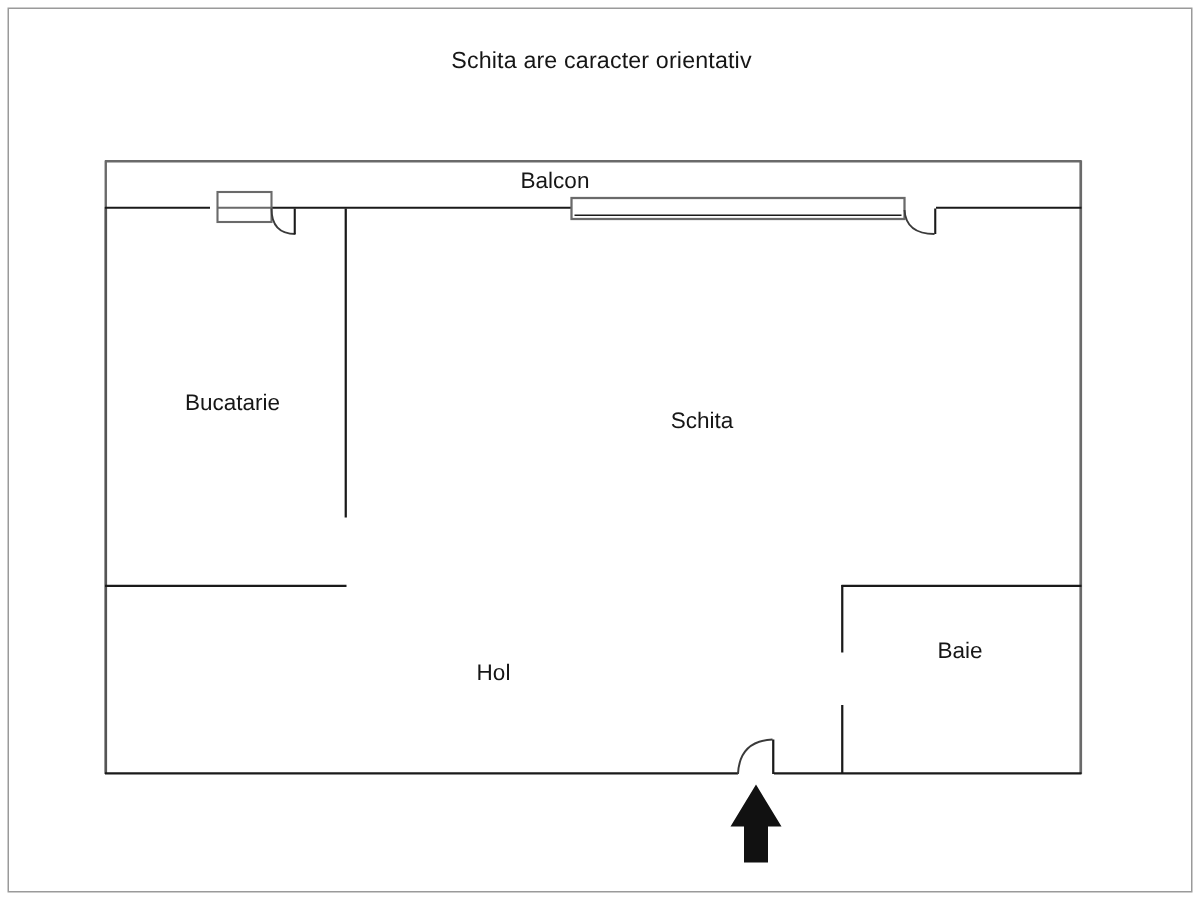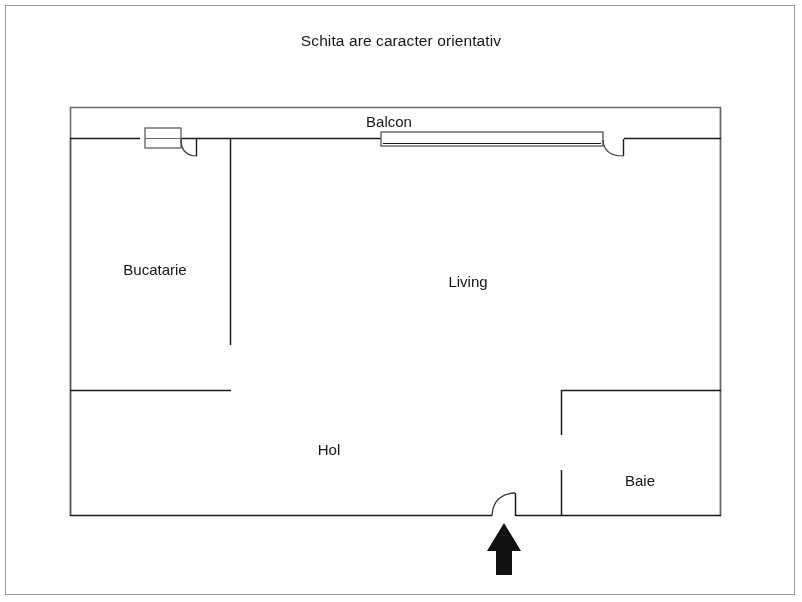--- a/index.html
+++ b/index.html
@@ -129,7 +129,7 @@
 
   </svg>
 
-  <div class="room-label" style="left:389px; top:121px;">Balcon</div>
+  <div class="room-label" style="left:370px; top:121px;">Balcon</div>
 
   <div class="room-label" style="left:155px; top:269px;">Bucatarie</div>
 

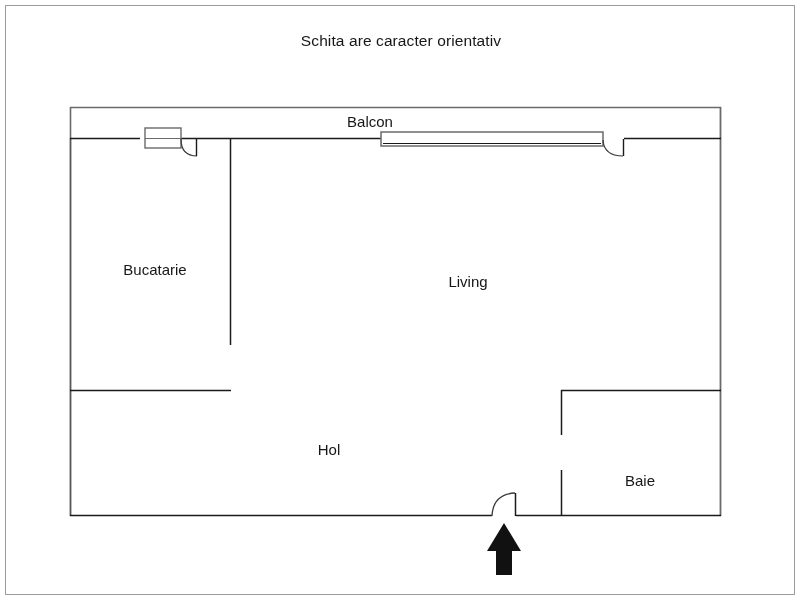--- a/index.html
+++ b/index.html
@@ -133,7 +133,7 @@
 
   <div class="room-label" style="left:155px; top:269px;">Bucatarie</div>
 
-  <div class="room-label" style="left:468px; top:281px;">Living</div>
+  <div class="room-label" style="left:468px; top:281px;">Schita</div>
 
   <div class="room-label" style="left:329px; top:449px;text-align:center;">Hol</div>
 

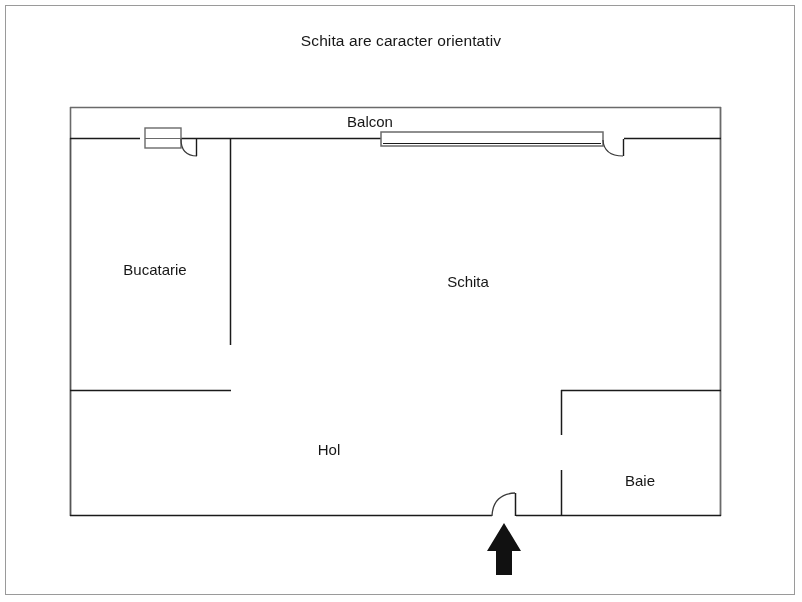--- a/index.html
+++ b/index.html
@@ -137,7 +137,7 @@
 
   <div class="room-label" style="left:329px; top:449px;text-align:center;">Hol</div>
 
-  <div class="room-label" style="left:640px; top:480px;">Baie</div>
+  <div class="room-label" style="left:640px; top:434px;">Baie</div>
 
 </div>
 

